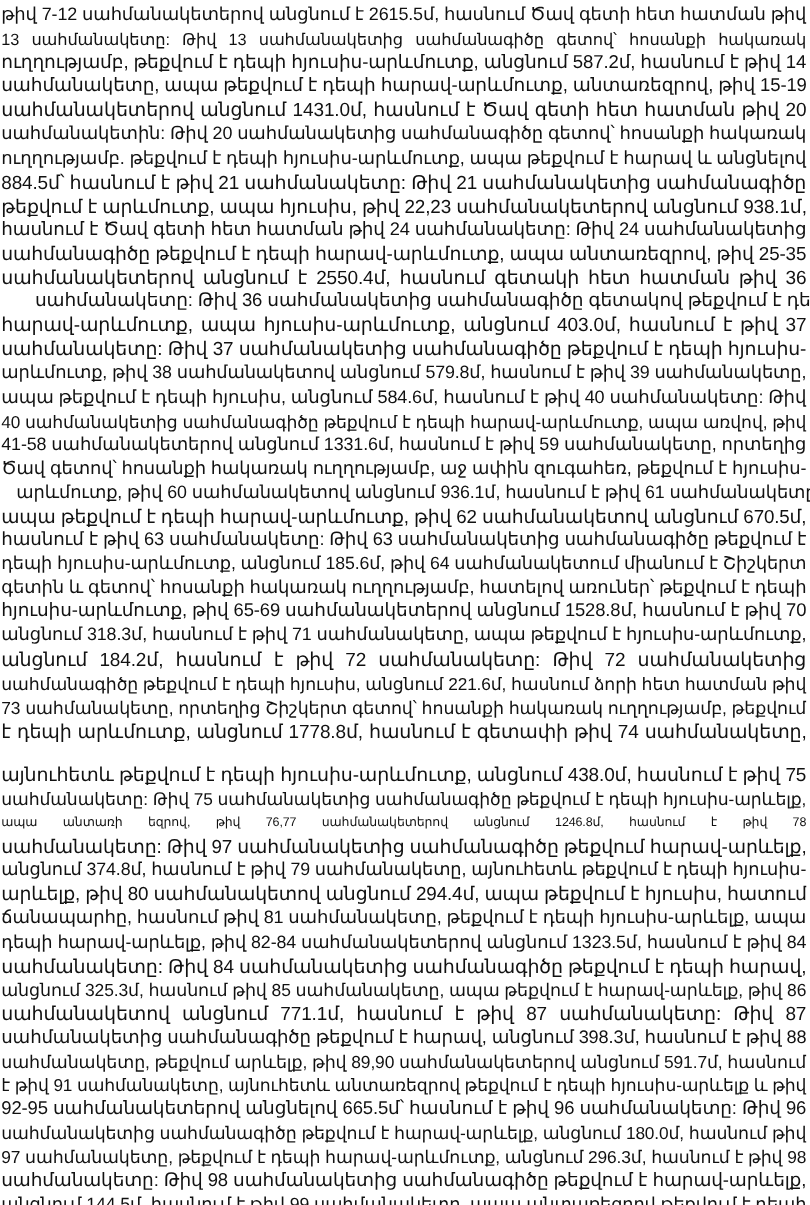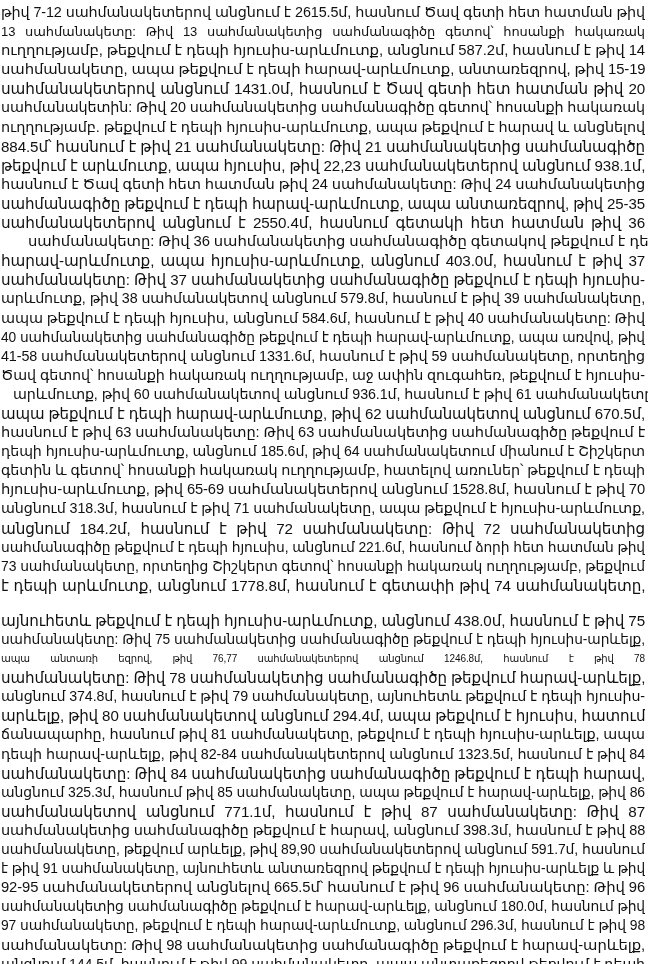--- a/index.html
+++ b/index.html
@@ -73,7 +73,7 @@
       <span class="line" style="display: block; width: 644px; font-size: 15.1764px; margin-top: 16px;">այնուհետև թեքվում է դեպի հյուսիս-արևմուտք, անցնում 438.0մ, հասնում է թիվ 75</span>
       <span class="line" style="display: block; width: 644px; font-size: 13.787px;">սահմանակետը: Թիվ 75 սահմանակետից սահմանագիծը թեքվում է դեպի հյուսիս-արևելք,</span>
       <span class="line" style="display: block; width: 644px; font-size: 10px;">ապա անտառի եզրով, թիվ 76,77 սահմանակետերով անցնում 1246.8մ, հասնում է թիվ 78</span>
-      <span class="line" style="display: block; width: 644px; font-size: 15.0597px;">սահմանակետը: Թիվ 78 սահմանակետից սահմանագիծը թեքվում հարավ-արևելք,</span>
+      <span class="line" style="display: block; width: 644px; font-size: 15.0597px;">սահմանակետը: Թիվ 97 սահմանակետից սահմանագիծը թեքվում հարավ-արևելք,</span>
       <span class="line" style="display: block; width: 644px; font-size: 14.2279px;">անցնում 374.8մ, հասնում է թիվ 79 սահմանակետը, այնուհետև թեքվում է դեպի հյուսիս-</span>
       <span class="line" style="display: block; width: 644px; font-size: 15.0597px;">արևելք, թիվ 80 սահմանակետով անցնում 294.4մ, ապա թեքվում է հյուսիս, հատում</span>
       <span class="line" style="display: block; width: 644px; font-size: 14.3953px;">ճանապարհը, հասնում թիվ 81 սահմանակետը, թեքվում է դեպի հյուսիս-արևելք, ապա</span>

